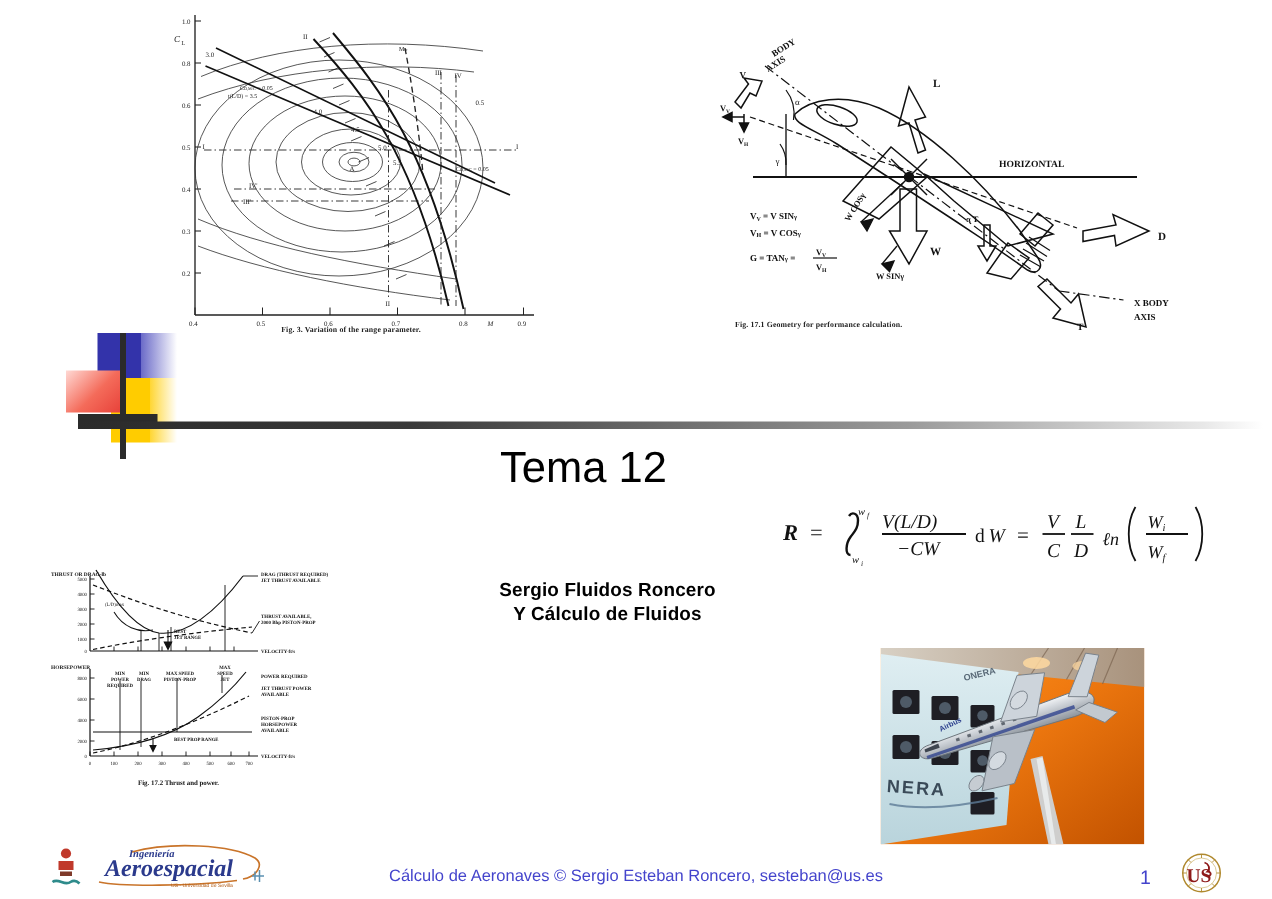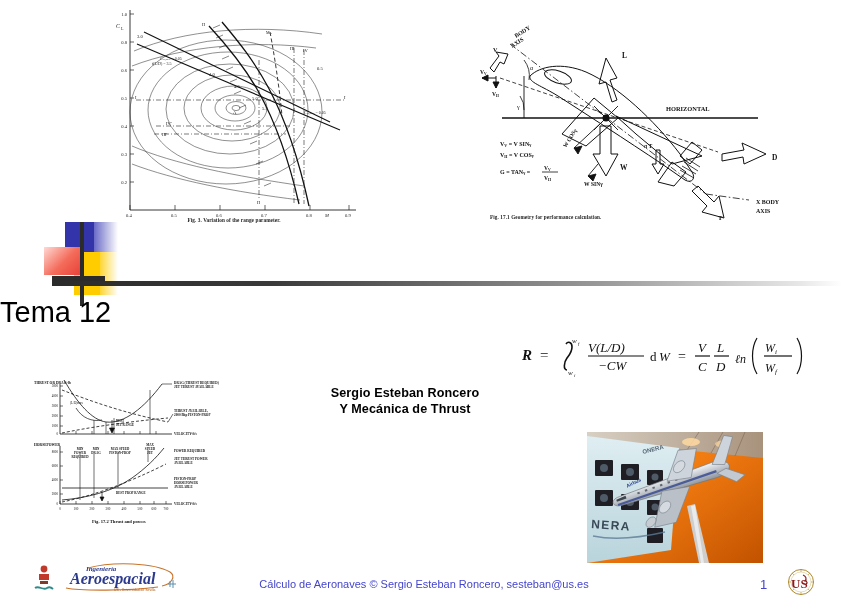--- a/index.html
+++ b/index.html
@@ -107,6 +107,7 @@
     position: absolute;
     left: 0; top: 296px;
     width: 848px;
+    text-align: center;
     padding-right: 70px;
     box-sizing: border-box;
     font-size: 29px;

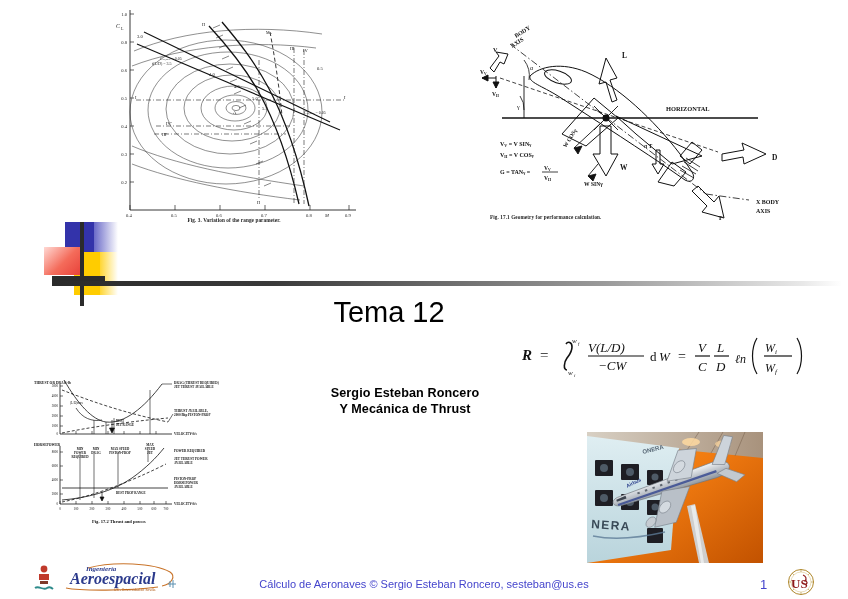--- a/index.html
+++ b/index.html
@@ -469,7 +469,7 @@
   </div>
 
   <div id="author">
-    <div>Sergio Esteban Roncero</div>
+    <div>Sergio Fluidos Roncero</div>
     <div>Y Mecánica de Thrust</div>
   </div>
 

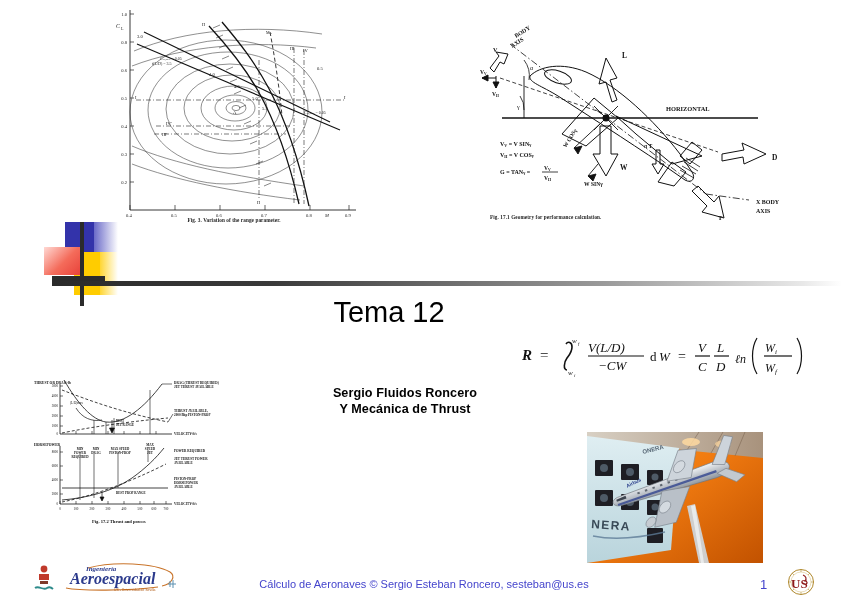--- a/index.html
+++ b/index.html
@@ -470,7 +470,7 @@
 
   <div id="author">
     <div>Sergio Fluidos Roncero</div>
-    <div>Y Mecánica de Thrust</div>
+    <div>Y Cálculo de Fluidos</div>
   </div>
 
   <div id="fig-thrust">

